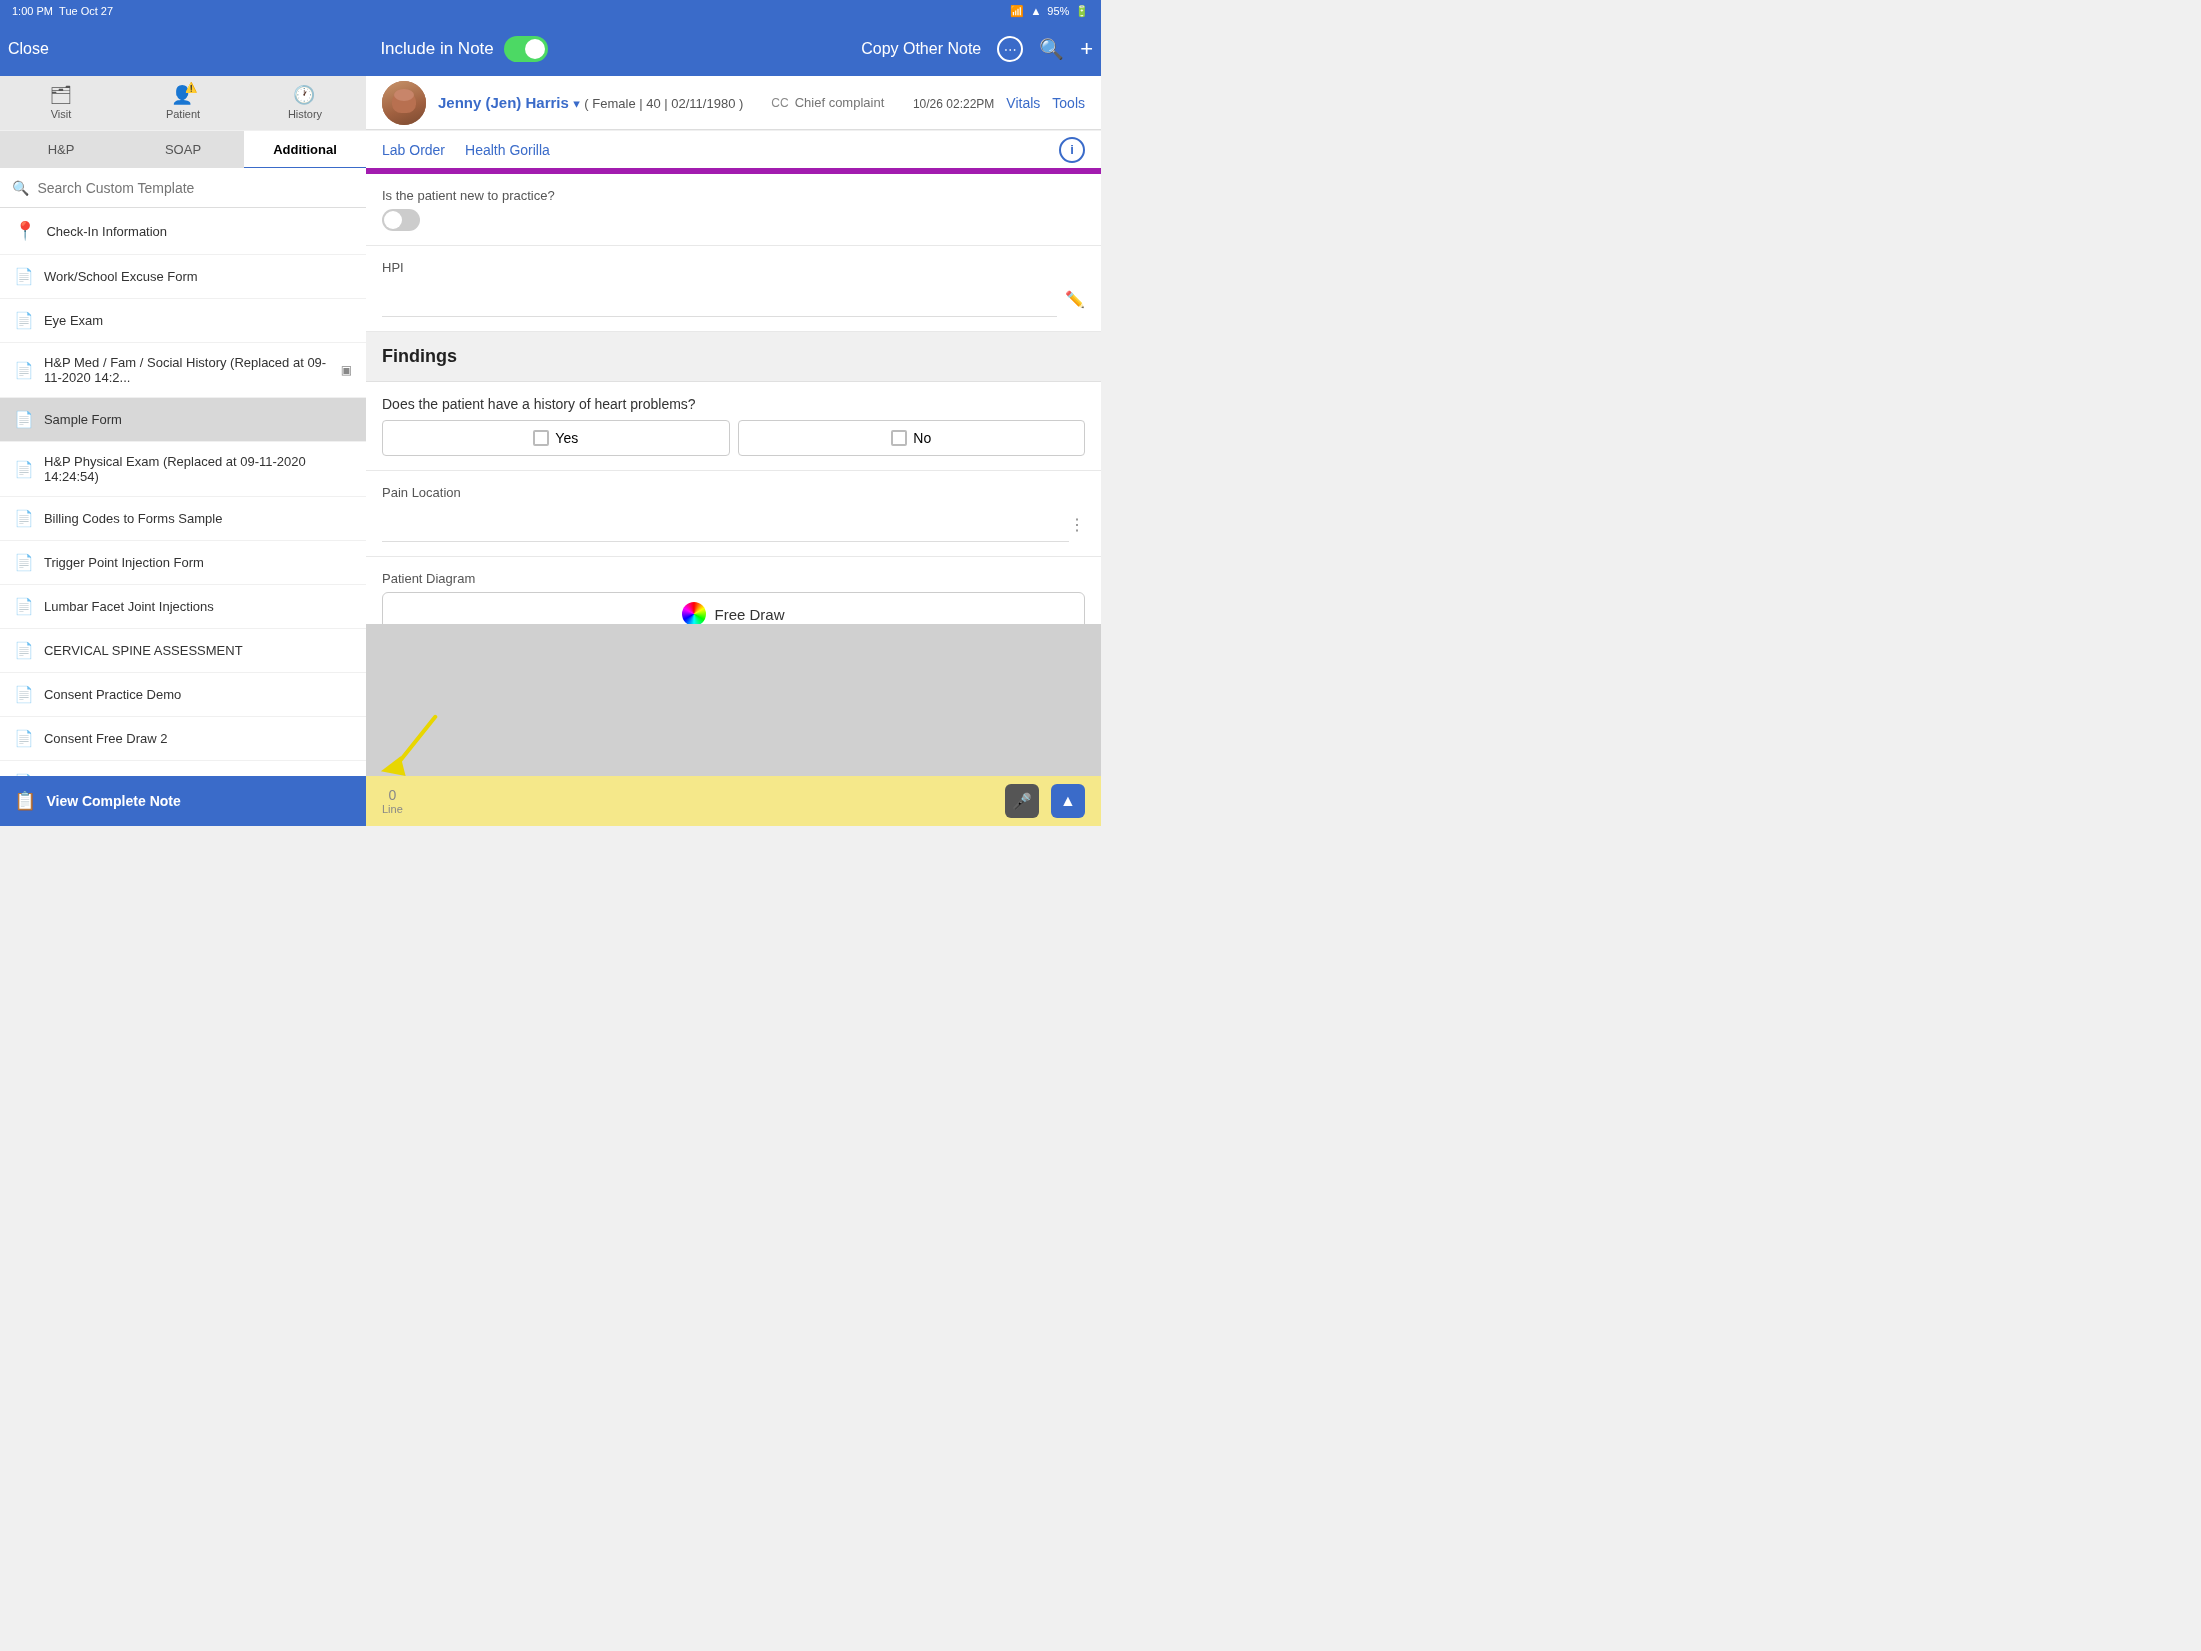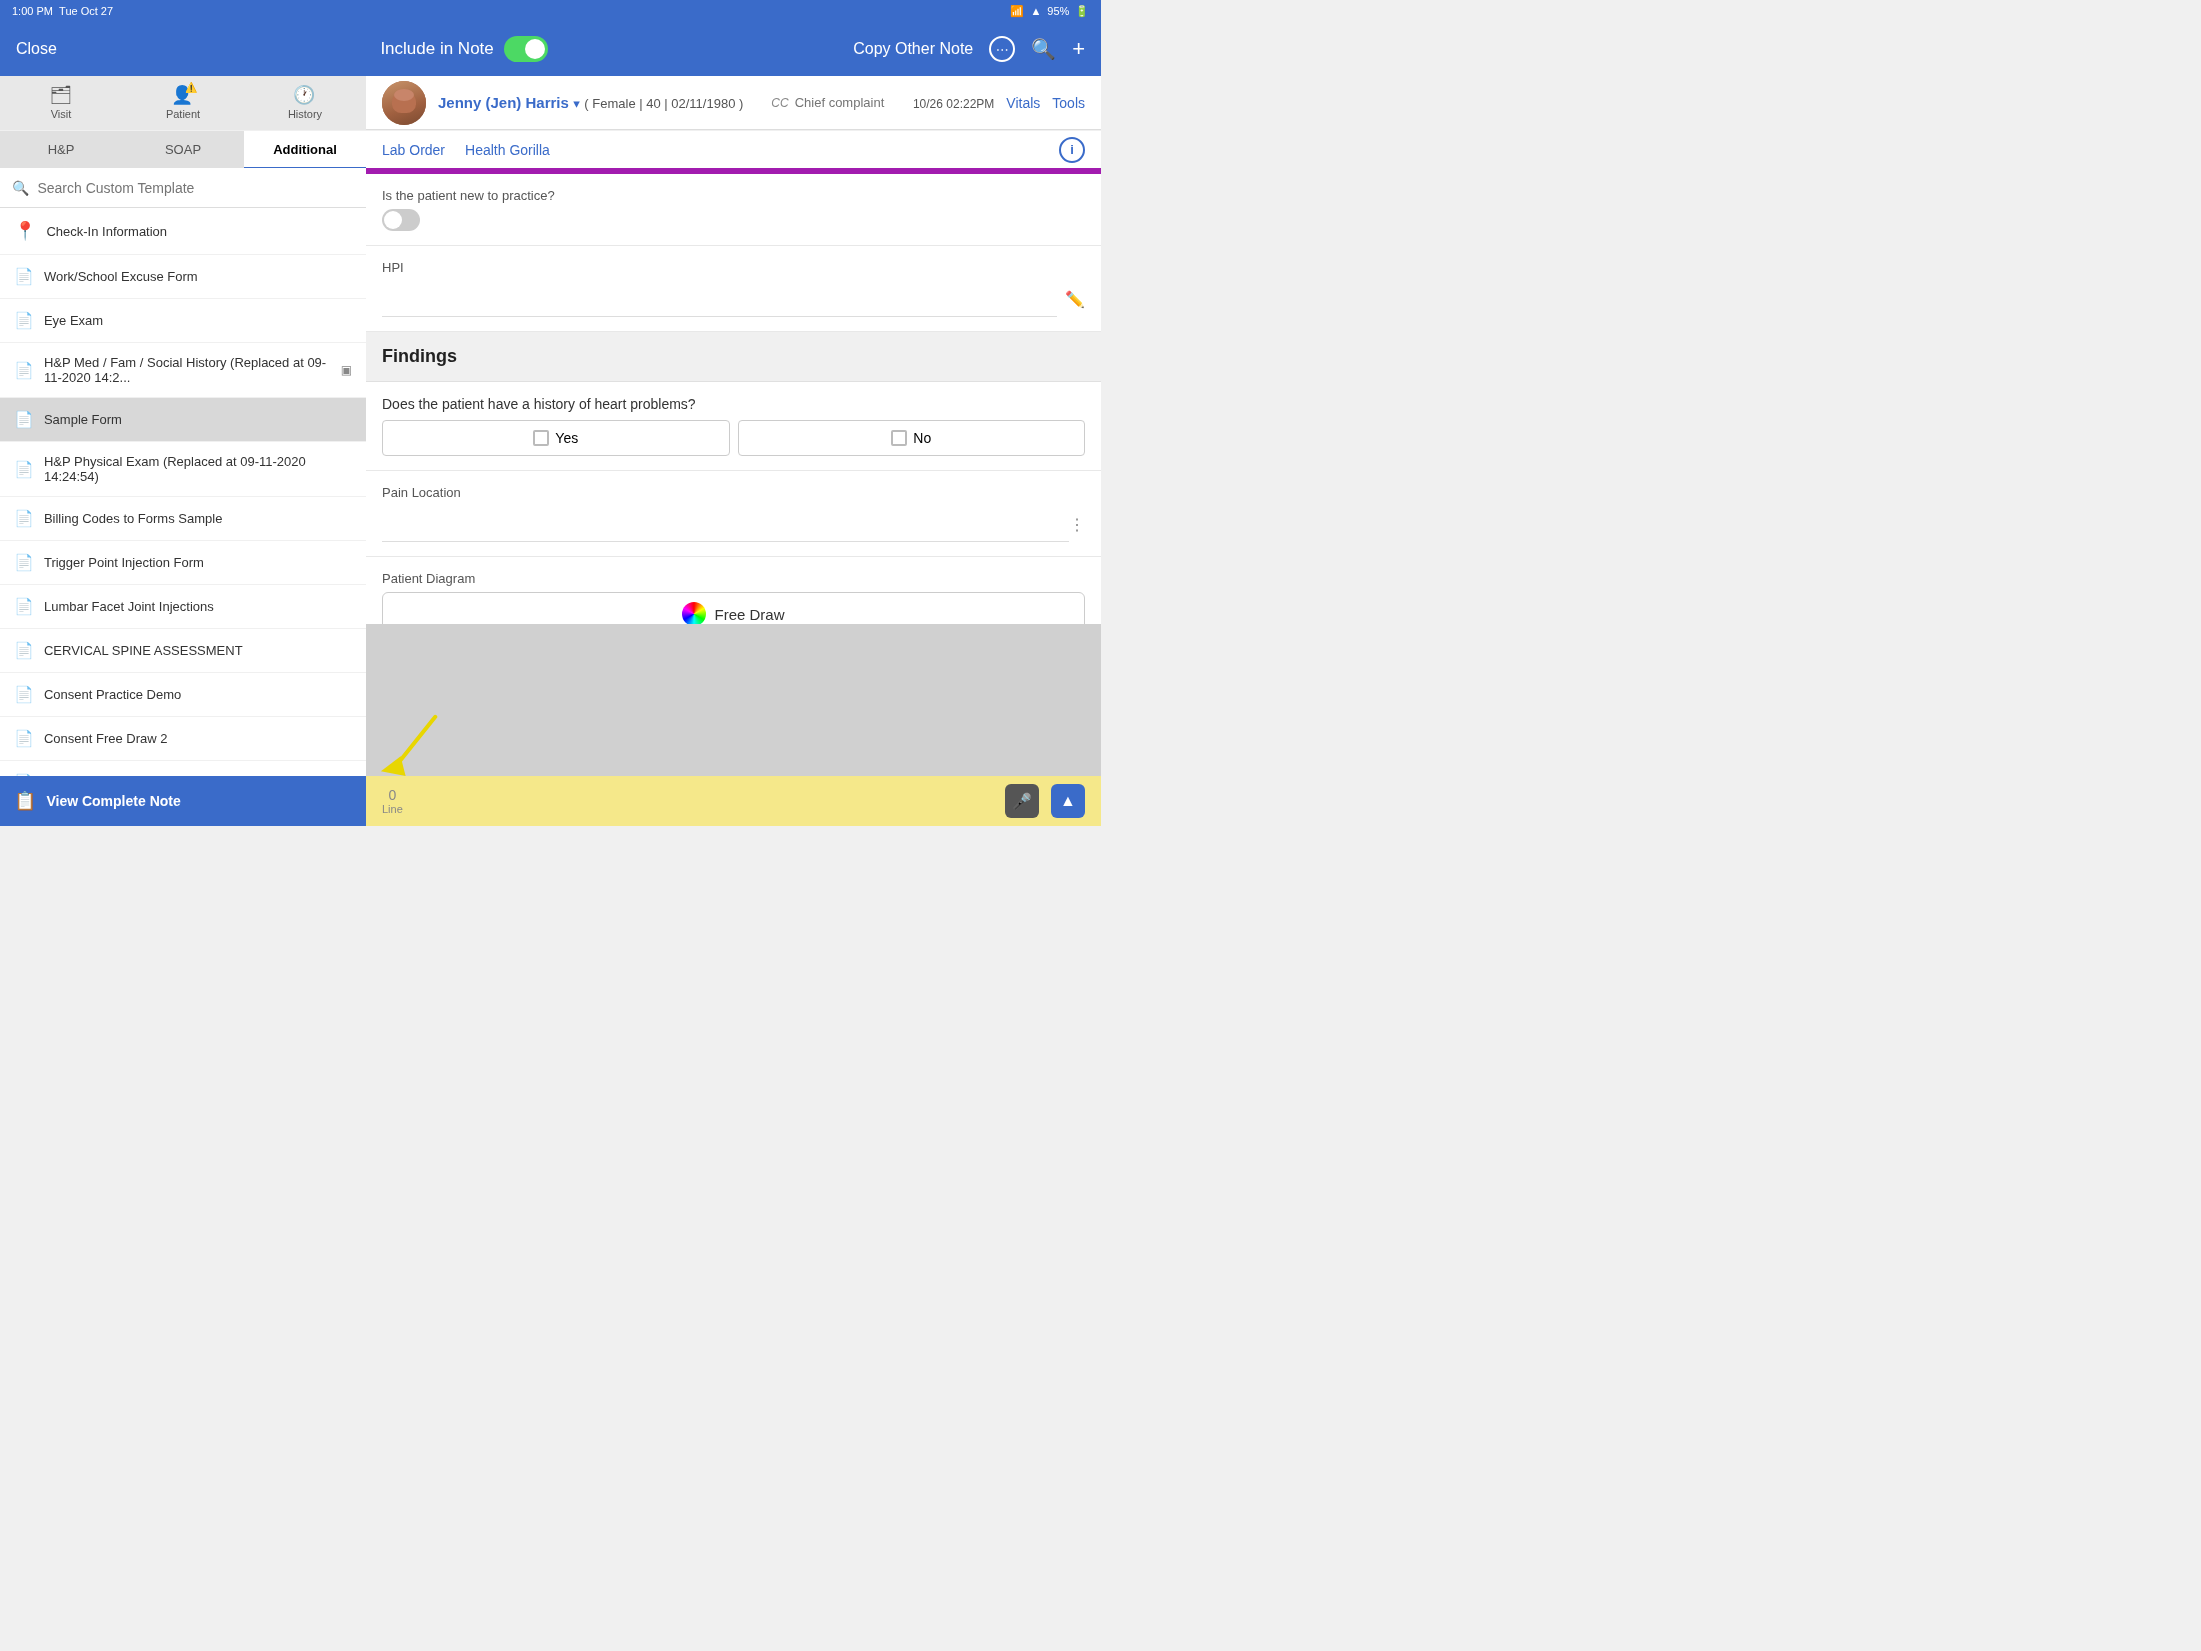--- a/index.html
+++ b/index.html
@@ -18,7 +18,7 @@
     .header-bar {
       position: absolute; top: 22px; left: 0; right: 0; height: 54px;
       background: #3a6bc9; display: flex; align-items: center;
-      padding: 0 16px; gap: 16px;
+      padding: 0 8px; gap: 16px;
     }
     .header-close { color: white; font-size: 16px; font-weight: 400; cursor: pointer; min-width: 59px; }
     .header-center { flex: 1; display: flex; align-items: center; justify-content: center; gap: 10px; }

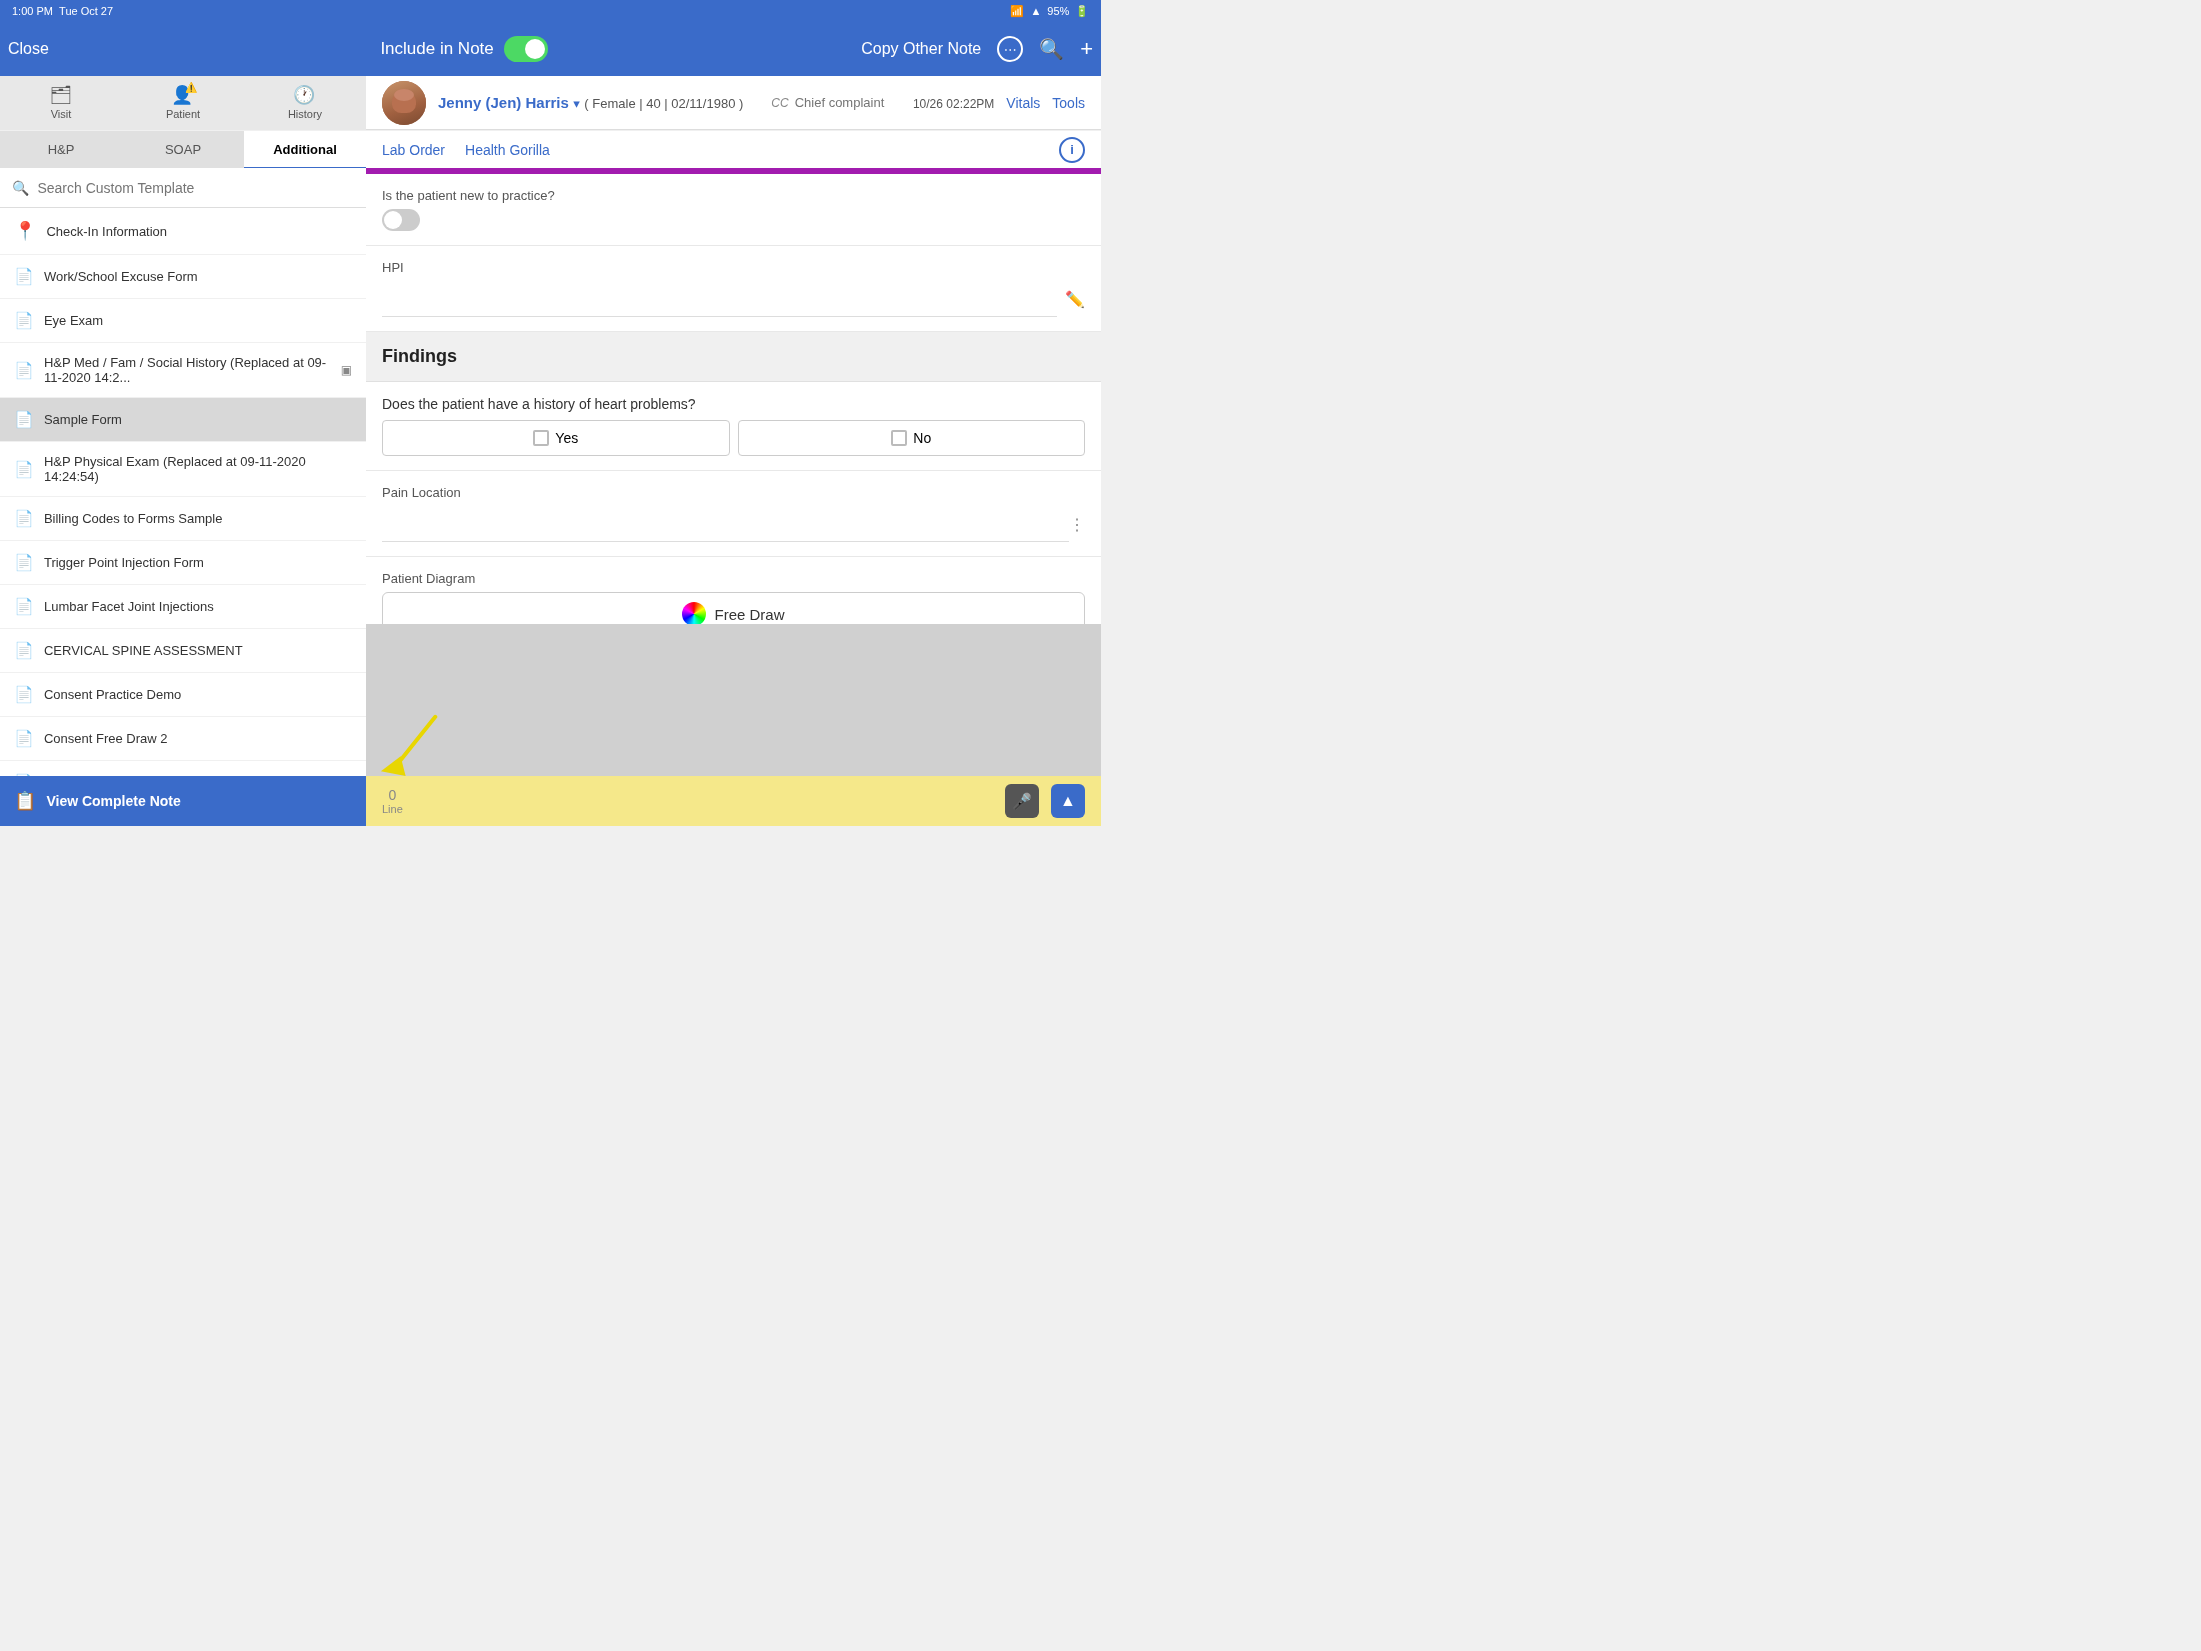--- a/index.html
+++ b/index.html
@@ -114,7 +114,7 @@
     }
     .patient-name { color: #3a6bc9; font-size: 15px; font-weight: 600; }
     .patient-demo { color: #555; font-size: 13px; }
-    .cc-label { font-size: 12px; color: #888; font-style: italic; }
+    .cc-label { font-size: 12px; color: #888; }
     .cc-input {
       border: none; outline: none; font-size: 13px; color: #aaa;
       width: 100%; background: transparent;

